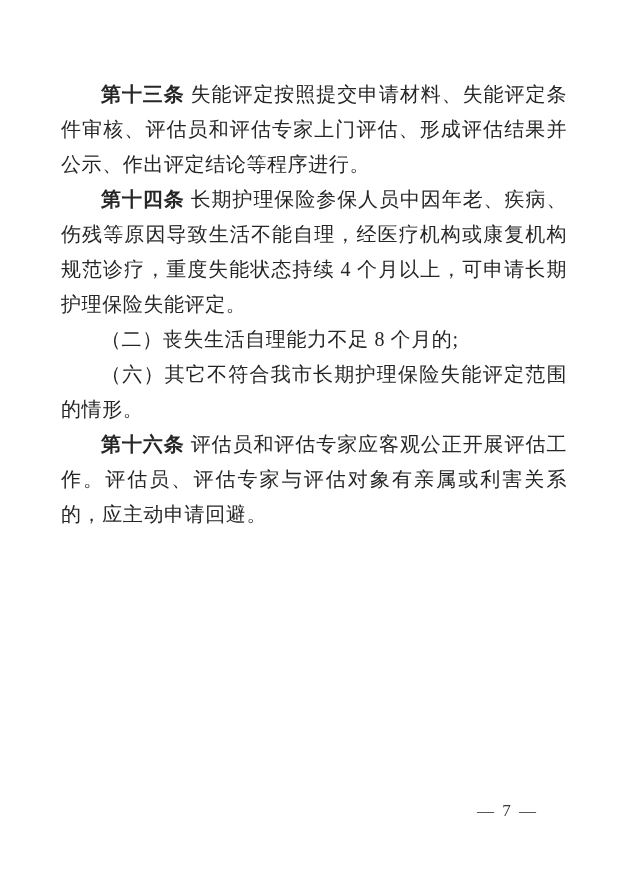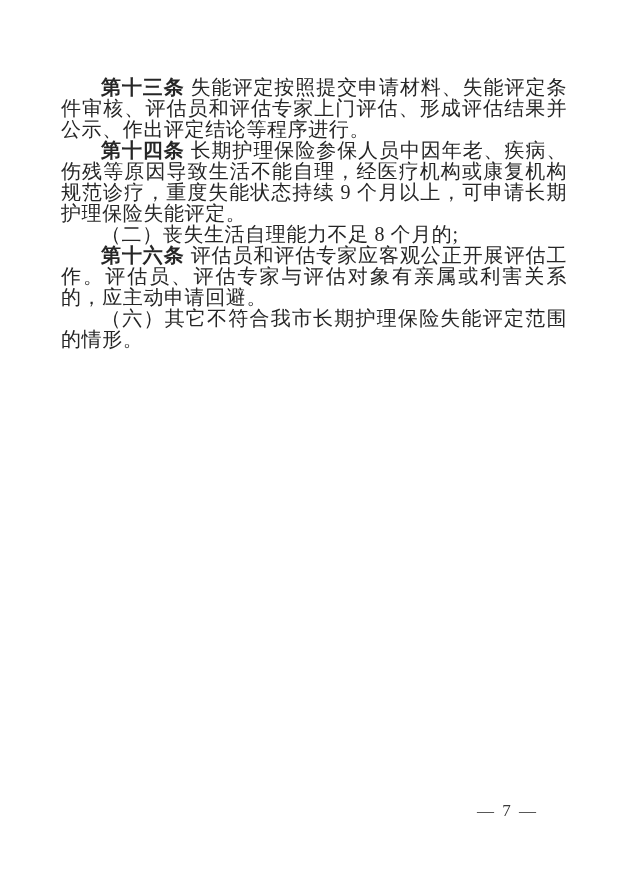--- a/index.html
+++ b/index.html
@@ -22,7 +22,7 @@
     width: 506px;
     color: #262626;
     font-size: 20px;
-    line-height: 21px;
+    line-height: 35px;
     letter-spacing: 0.6px;
     text-align: justify;
     text-justify: inter-ideograph;

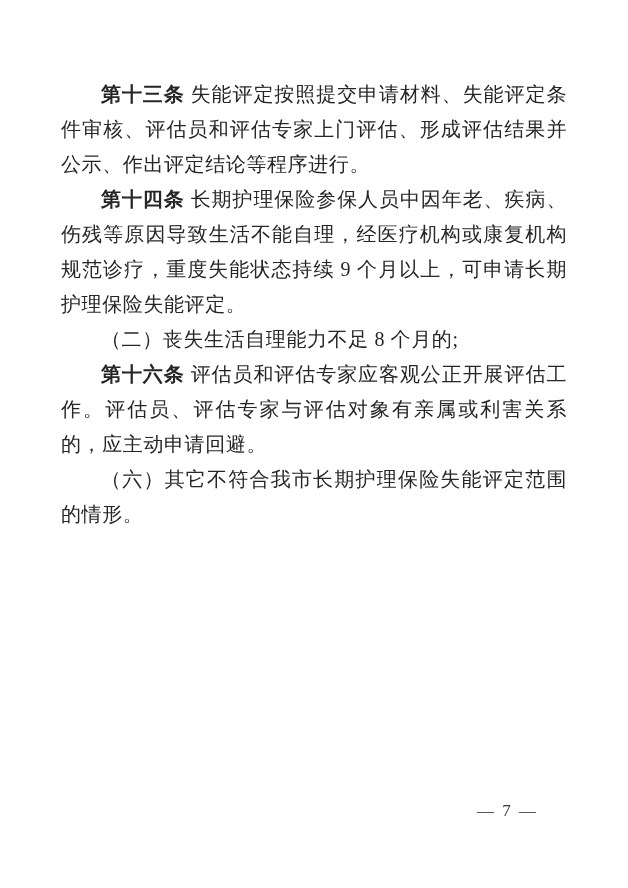--- a/index.html
+++ b/index.html
@@ -52,7 +52,7 @@
 <div class="page">
   <div class="content" style="color: rgb(38, 38, 38);">
       <p><span class="article-label">第十三条</span> <span>失能评定按照提交申请材料、失能评定条件审核、评估员和评估专家上门评估、形成评估结果并公示、作出评定结论等程序进行。</span></p>
-      <p><span class="article-label">第十四条</span> <span>长期护理保险参保人员中因年老、疾病、伤残等原因导致生活不能自理，经医疗机构或康复机构规范诊疗，重度失能状态持续 9 个月以上，可申请长期护理保险失能评定。</span></p>
+      <p><span class="article-label">第十四条</span> <span>长期护理保险参保人员中因年老、疾病、伤残等原因导致生活不能自理，经医疗机构或康复机构规范诊疗，重度失能状态持续 4 个月以上，可申请长期护理保险失能评定。</span></p>
       <p><span>（二）丧失生活自理能力不足 8 个月的;</span></p>
       <p><span class="article-label">第十六条</span> <span>评估员和评估专家应客观公正开展评估工作。评估员、评估专家与评估对象有亲属或利害关系的，应主动申请回避。</span></p>
       <p><span>（六）其它不符合我市长期护理保险失能评定范围的情形。</span></p>

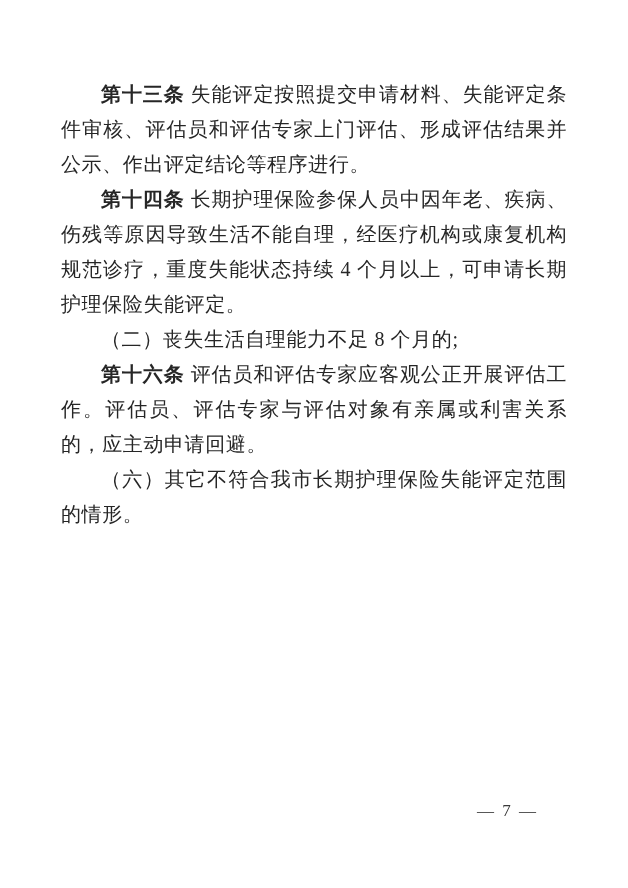--- a/index.html
+++ b/index.html
@@ -54,8 +54,8 @@
       <p><span class="article-label">第十三条</span> <span>失能评定按照提交申请材料、失能评定条件审核、评估员和评估专家上门评估、形成评估结果并公示、作出评定结论等程序进行。</span></p>
       <p><span class="article-label">第十四条</span> <span>长期护理保险参保人员中因年老、疾病、伤残等原因导致生活不能自理，经医疗机构或康复机构规范诊疗，重度失能状态持续 4 个月以上，可申请长期护理保险失能评定。</span></p>
       <p><span>（二）丧失生活自理能力不足 8 个月的;</span></p>
+      <p><span>（六）其它不符合我市长期护理保险失能评定范围的情形。</span></p>
       <p><span class="article-label">第十六条</span> <span>评估员和评估专家应客观公正开展评估工作。评估员、评估专家与评估对象有亲属或利害关系的，应主动申请回避。</span></p>
-      <p><span>（六）其它不符合我市长期护理保险失能评定范围的情形。</span></p>
     </div>
   <div class="page-number">— 7 —</div>
 </div>

